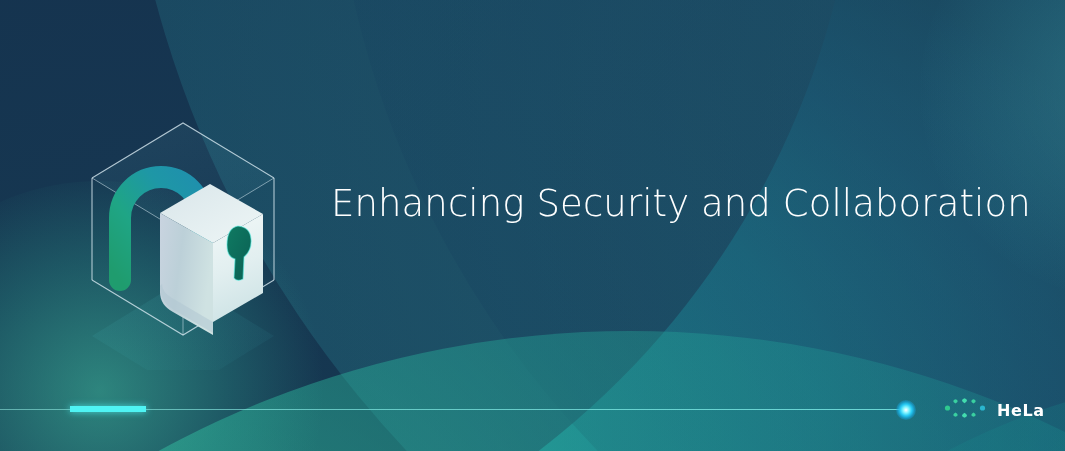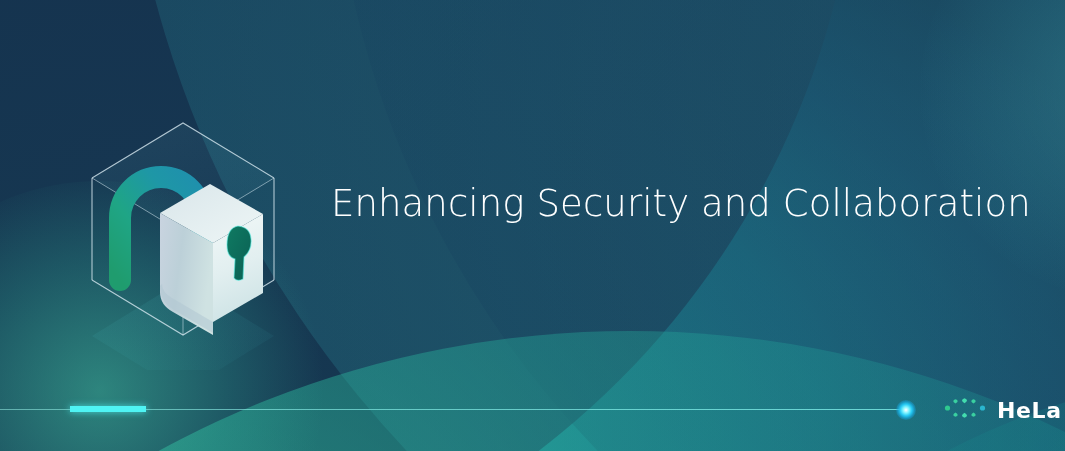--- a/index.html
+++ b/index.html
@@ -170,7 +170,7 @@
   .logo-mark { display: block; }
   .logo-text {
     color: #ffffff;
-    font-size: 22px;
+    font-size: 16px;
     font-weight: 700;
     letter-spacing: 0.6px;
     font-family: "DejaVu Sans", sans-serif;

